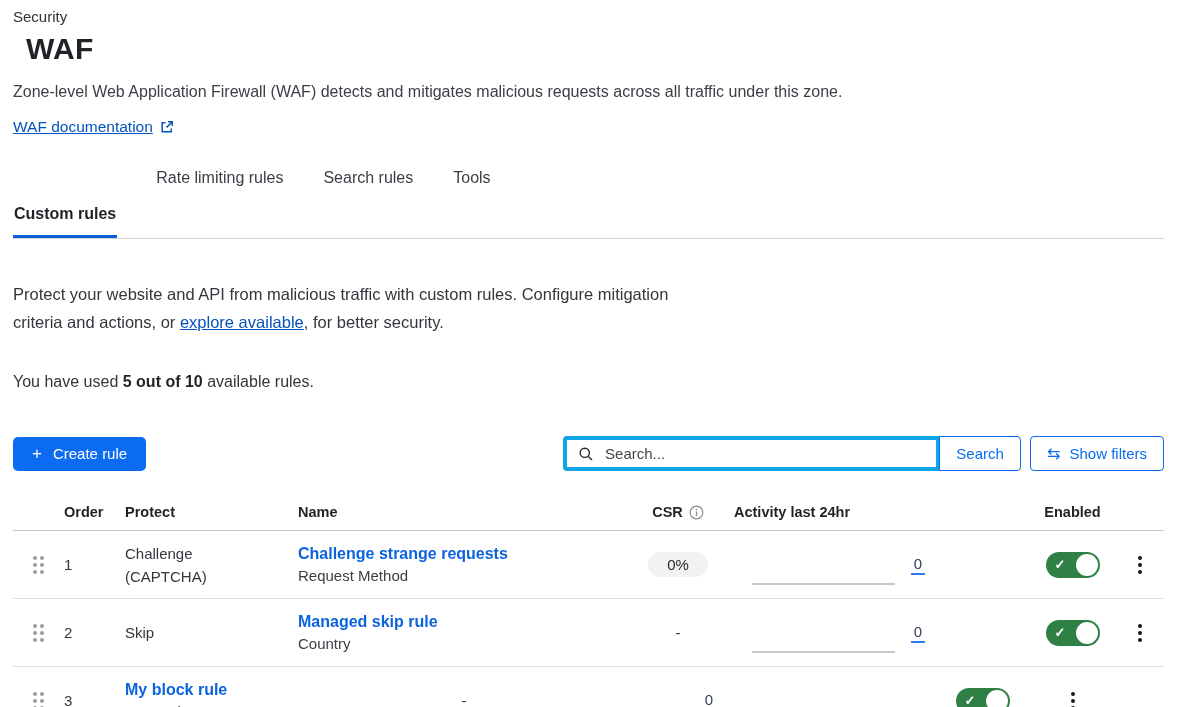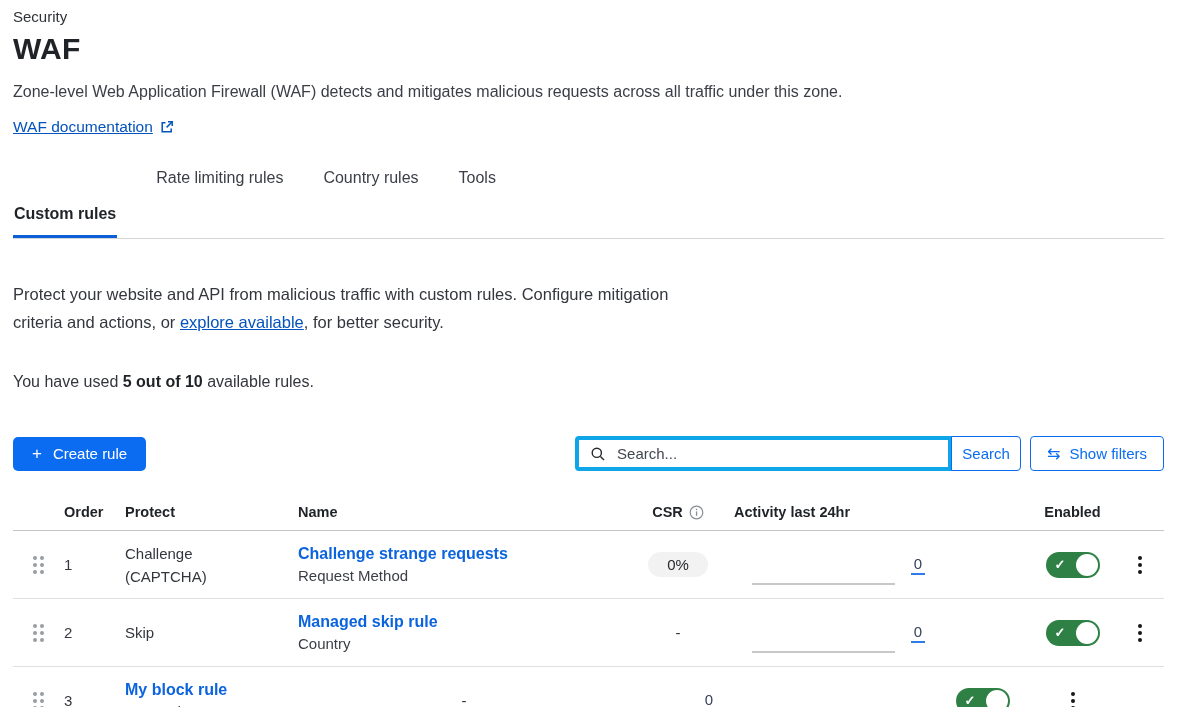--- a/index.html
+++ b/index.html
@@ -13,7 +13,7 @@
 
   
   .eyebrow { font-size: 15px; color: #2f3237; margin: 0 0 7px; }
-  .page-title { font-size: 30px; font-weight: 700; color: #1f2226; margin: 0 0 17px; letter-spacing: .3px; }
+  .page-title { font-size: 30px; font-weight: 700; color: #1f2226; margin: 0 13px 17px; letter-spacing: .3px; }
   .desc { font-size: 16px; color: #3b3e45; margin: 0 0 17px; }
   .doc-link { display: inline-flex; align-items: center; gap: 7px; font-size: 15.5px;
     color: #0553bd; text-decoration: underline; cursor: pointer; }

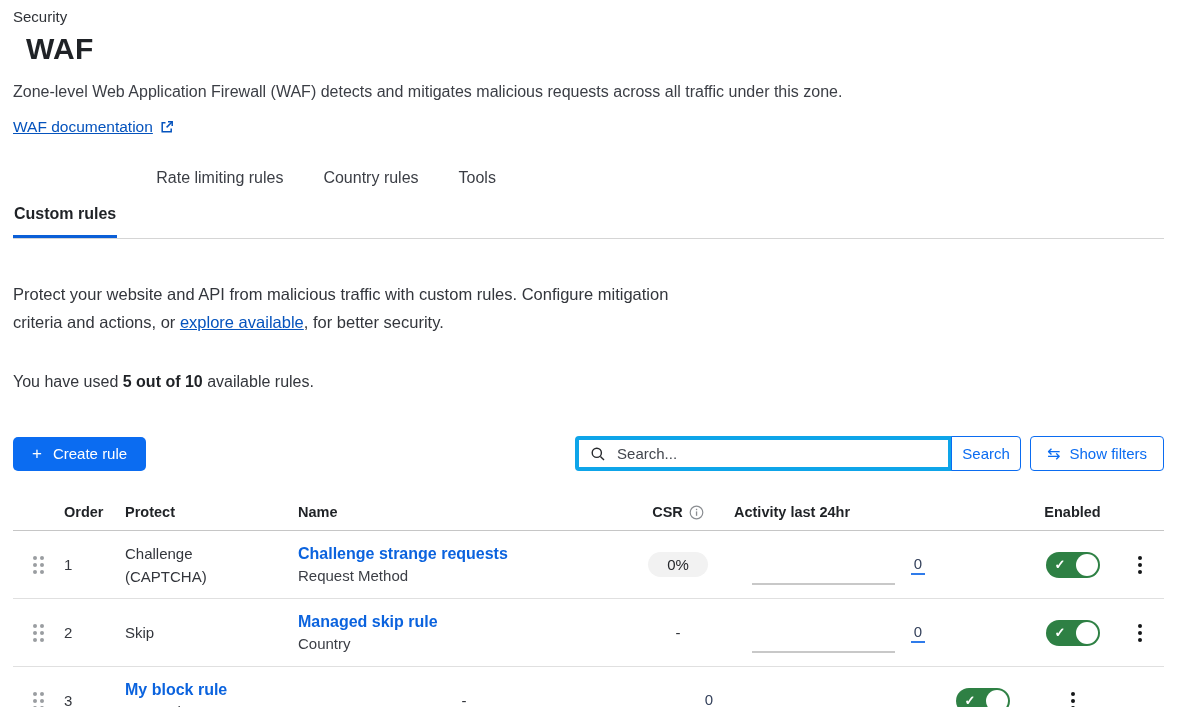--- a/index.html
+++ b/index.html
@@ -109,7 +109,7 @@
   <nav class="tabs">
     <div class="tab active">Custom rules</div>
     <div class="tab">Rate limiting rules</div>
-    <div class="tab">Country rules</div>
+    <div class="tab">Search rules</div>
     <div class="tab">Tools</div>
   </nav>
 

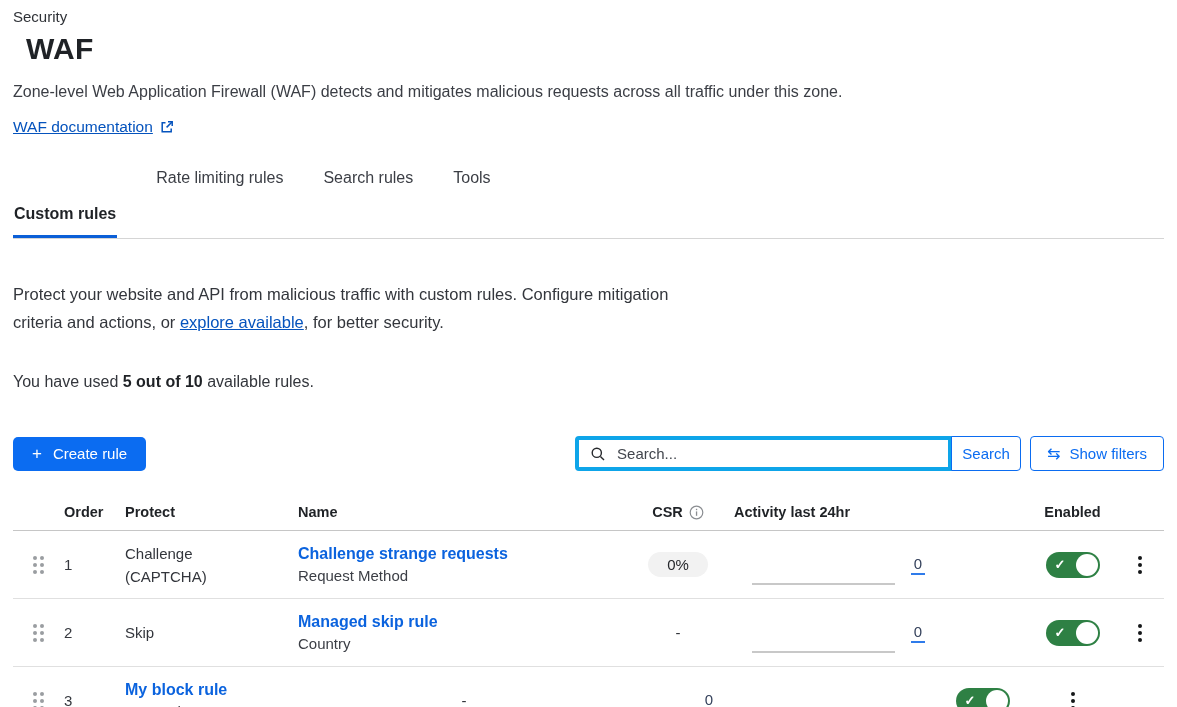--- a/index.html
+++ b/index.html
@@ -41,7 +41,7 @@
     border: 4px solid #0ea5e9; border-radius: 4px 0 0 4px; padding: 0 11px; background: #fff; }
   .search-wrap input { border: none; outline: none; flex: 1; font-size: 15px; font-family: inherit; color: #26282c; background: transparent; }
   .search-wrap input::placeholder { color: #42464d; opacity: 1; }
-  .search-btn { width: 70px; height: 35px; margin-left: -1px; border: 1px solid #0b6cf1;
+  .search-btn { width: 82px; height: 35px; margin-left: -1px; border: 1px solid #0b6cf1;
     border-radius: 0 4px 4px 0; background: #fff; color: #0b6cf1; font-size: 15px; font-family: inherit; cursor: pointer; }
   .filters-btn { height: 35px; margin-left: 9px; padding: 0 16px; border: 1px solid #0b6cf1;
     border-radius: 4px; background: #fff; color: #0b6cf1; font-size: 15px; font-family: inherit;

